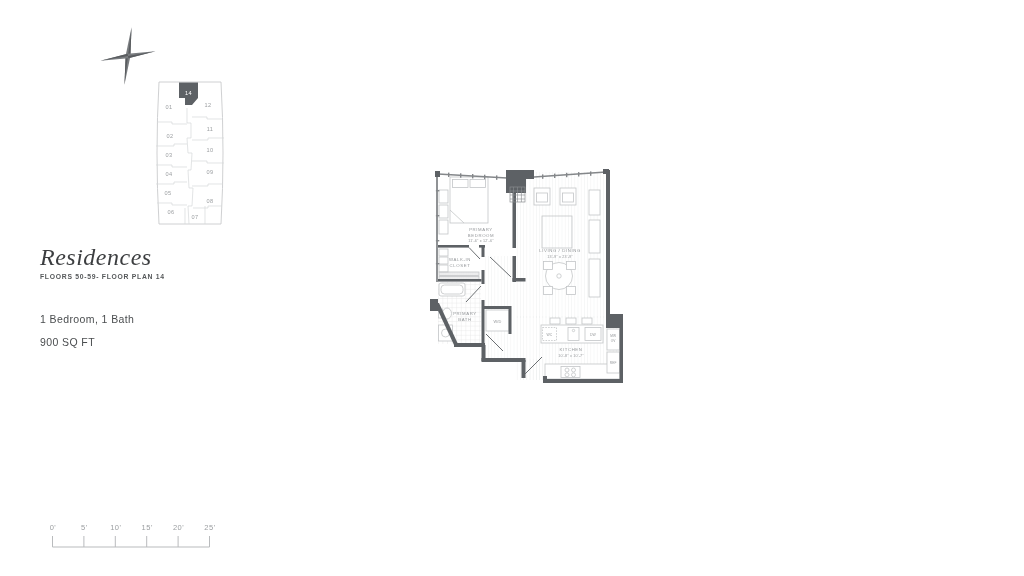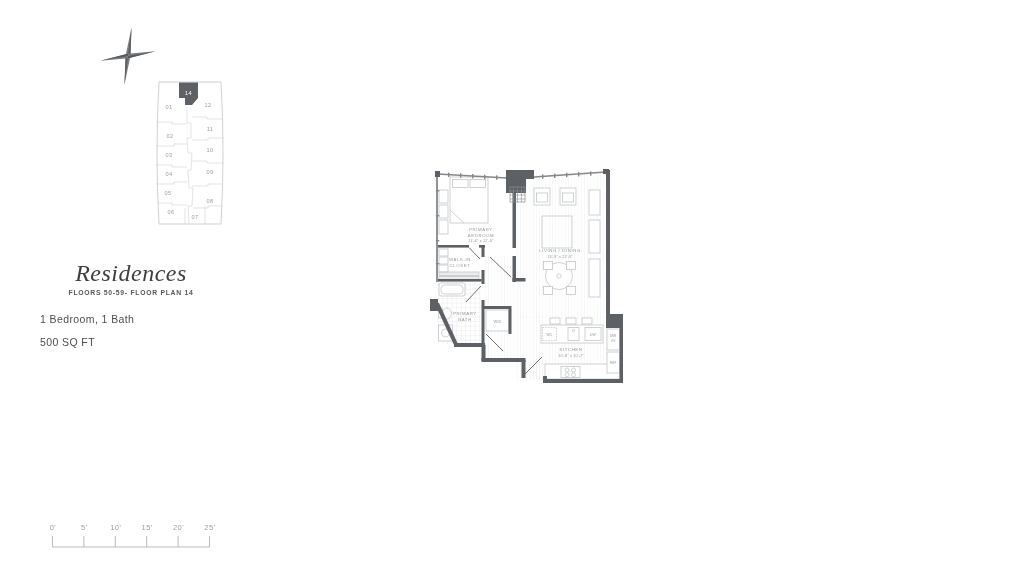--- a/index.html
+++ b/index.html
@@ -10,7 +10,7 @@
   .abs{position:absolute;}
   
   .title-block{
-    left:40px;top:261px;width:182px;text-align:center;
+    left:40px;top:245px;width:182px;text-align:left;
   }
   .title-block .title{
     font-family:"Liberation Serif",serif;font-style:italic;font-weight:400;

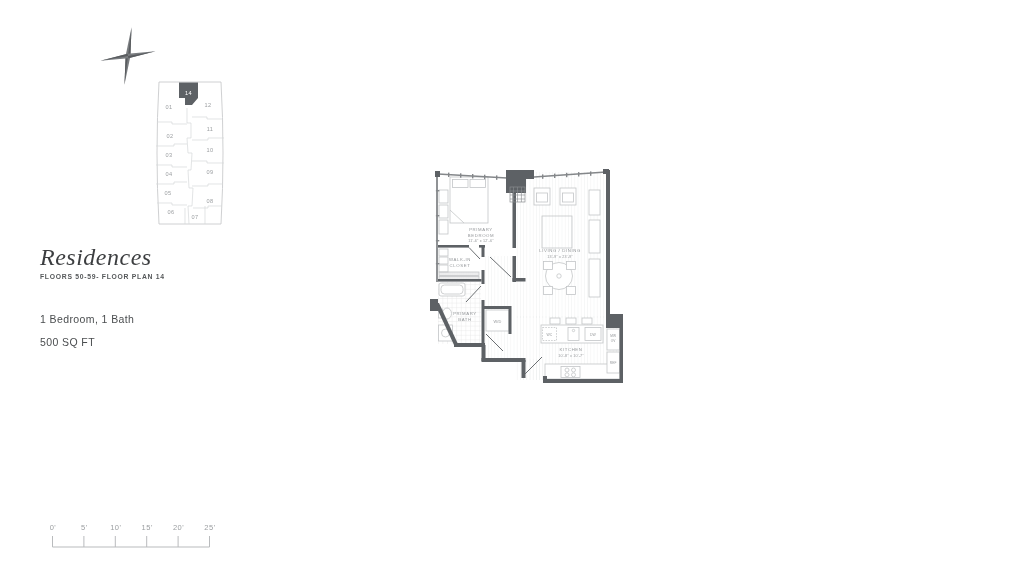--- a/index.html
+++ b/index.html
@@ -91,7 +91,7 @@
   <div class="subtitle">FLOORS 50-59- FLOOR PLAN 14</div>
 </div>
 <div class="abs detail-line detail-bedbath">1 Bedroom, 1 Bath</div>
-<div class="abs detail-line detail-area">500 SQ FT</div>
+<div class="abs detail-line detail-area">900 SQ FT</div>
 
 <svg class="abs" style="left:424px;top:160px;" width="220" height="242" viewBox="0 0 220 242">
   <defs>

